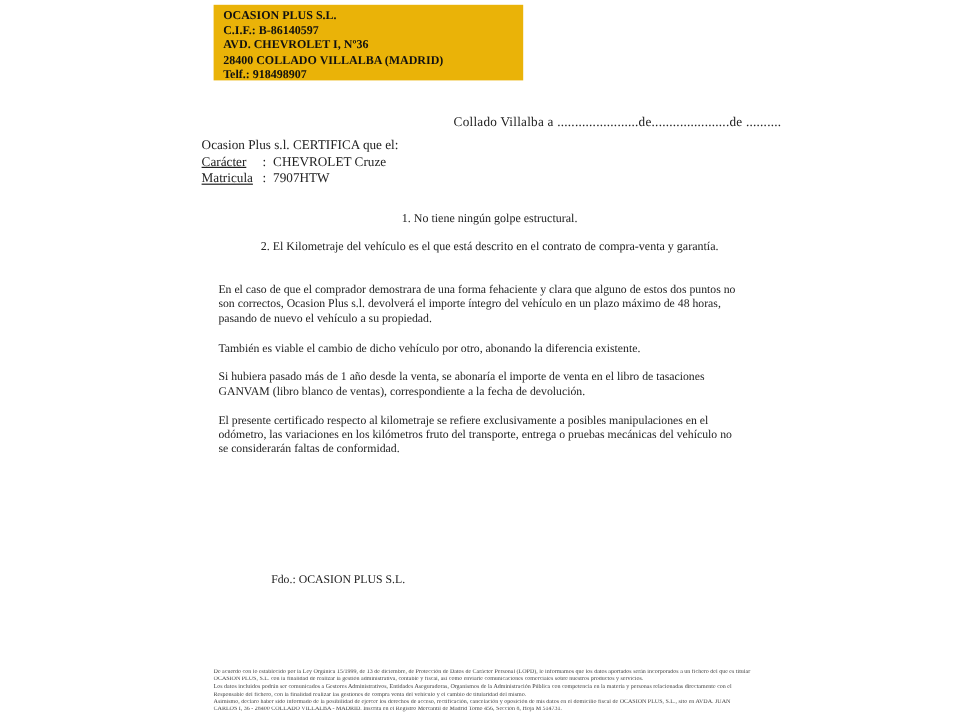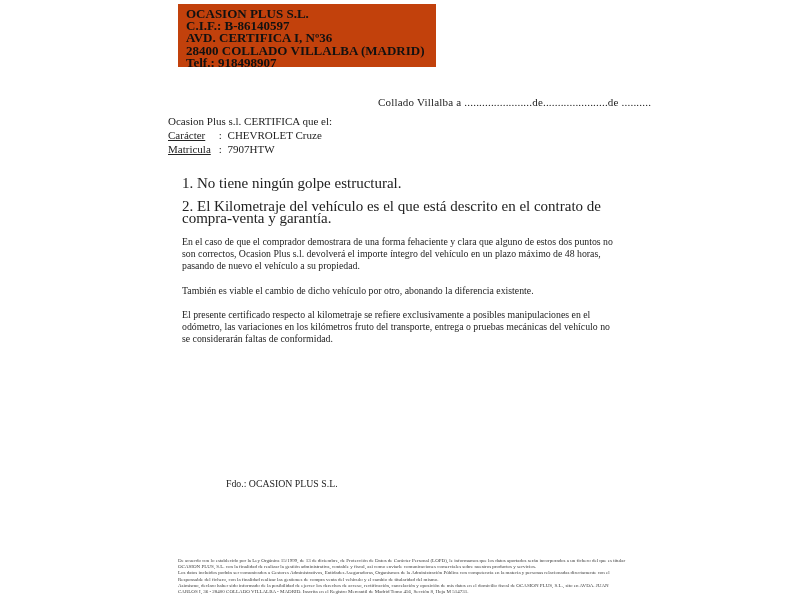--- a/index.html
+++ b/index.html
@@ -16,11 +16,11 @@
   .letterhead {
     position: absolute; left: 178px; top: 4px;
     width: 258px; height: 63px;
-    background: #c2410c;
+    background: #eab308;
     box-sizing: border-box;
     padding: 4px 6px 0 8px;
     font-weight: bold;
-    font-size: 13px;
+    font-size: 10px;
     line-height: 12.2px;
     color: #111;
   }

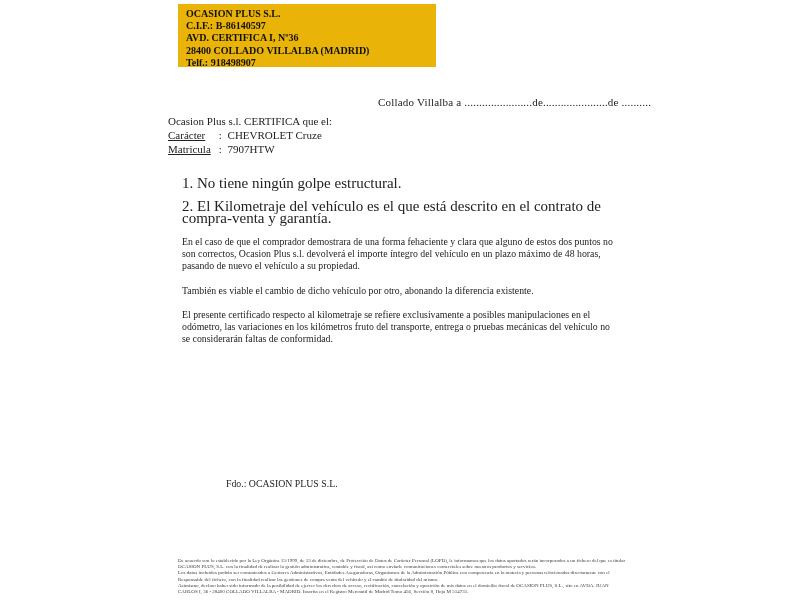--- a/index.html
+++ b/index.html
@@ -72,7 +72,7 @@
   <div class="letterhead">
     <div>OCASION PLUS S.L.</div>
     <div>C.I.F.: B-86140597</div>
-    <div>AVD. CERTIFICA I, Nº36</div>
+    <div>AVD. CHEVROLET I, Nº36</div>
     <div>28400 COLLADO VILLALBA (MADRID)</div>
     <div>Telf.: 918498907</div>
   </div>

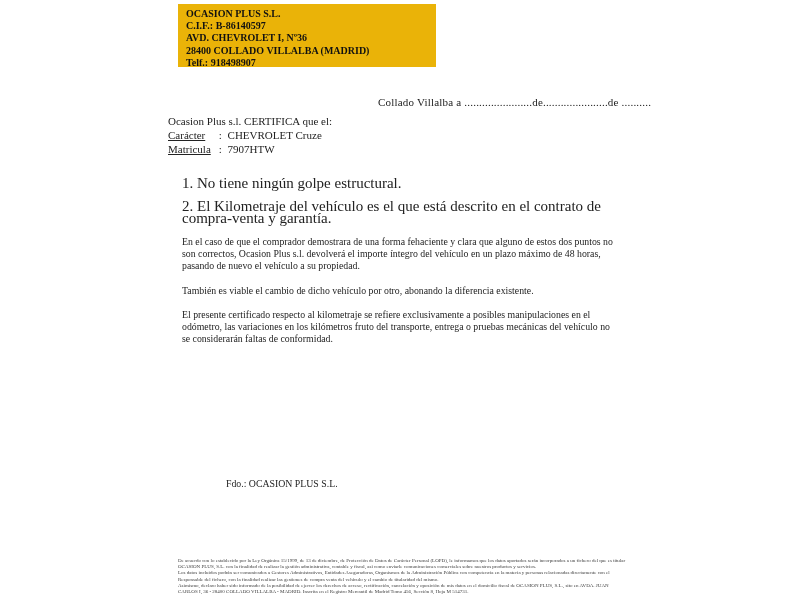--- a/index.html
+++ b/index.html
@@ -40,7 +40,7 @@
 
   .points {
     position: absolute; left: 182px; top: 177px;
-    width: 452px; font-size: 15px; line-height: 12px; color: #222;
+    width: 452px; font-size: 10px; line-height: 12px; color: #222; text-align: center;
   }
   .points p { margin: 0 0 11px 0; }
 

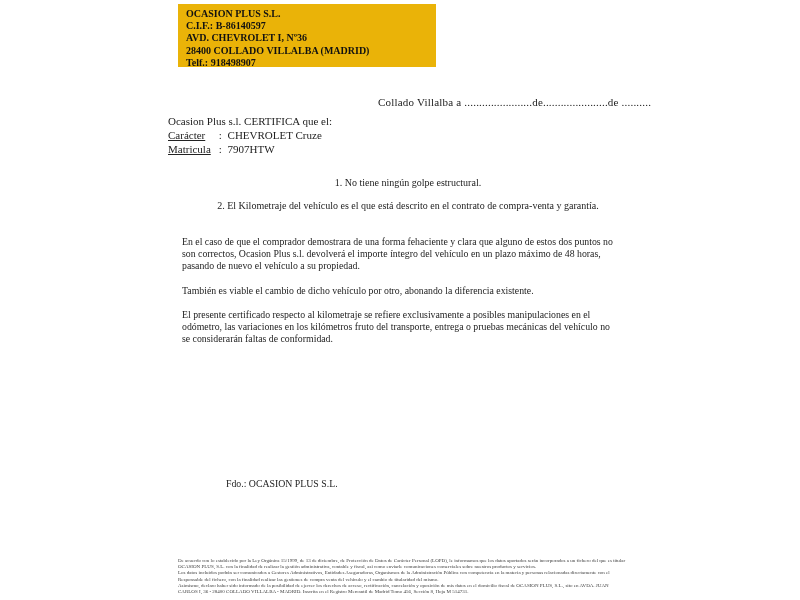--- a/index.html
+++ b/index.html
@@ -101,6 +101,7 @@
   <div class="paragraphs">
     <p class="gap-lg">En el caso de que el comprador demostrara de una forma fehaciente y clara que alguno de estos dos puntos no son correctos, Ocasion Plus s.l. devolverá el importe íntegro del vehículo en un plazo máximo de 48 horas, pasando de nuevo el vehículo a su propiedad.</p>
     <p>También es viable el cambio de dicho vehículo por otro, abonando la diferencia existente.</p>
+    <p>Si hubiera pasado más de 1 año desde la venta, se abonaría el importe de venta en el libro de tasaciones GANVAM (libro blanco de ventas), correspondiente a la fecha de devolución.</p>
     <p>El presente certificado respecto al kilometraje se refiere exclusivamente a posibles manipulaciones en el odómetro, las variaciones en los kilómetros fruto del transporte, entrega o pruebas mecánicas del vehículo no se considerarán faltas de conformidad.</p>
   </div>
 

